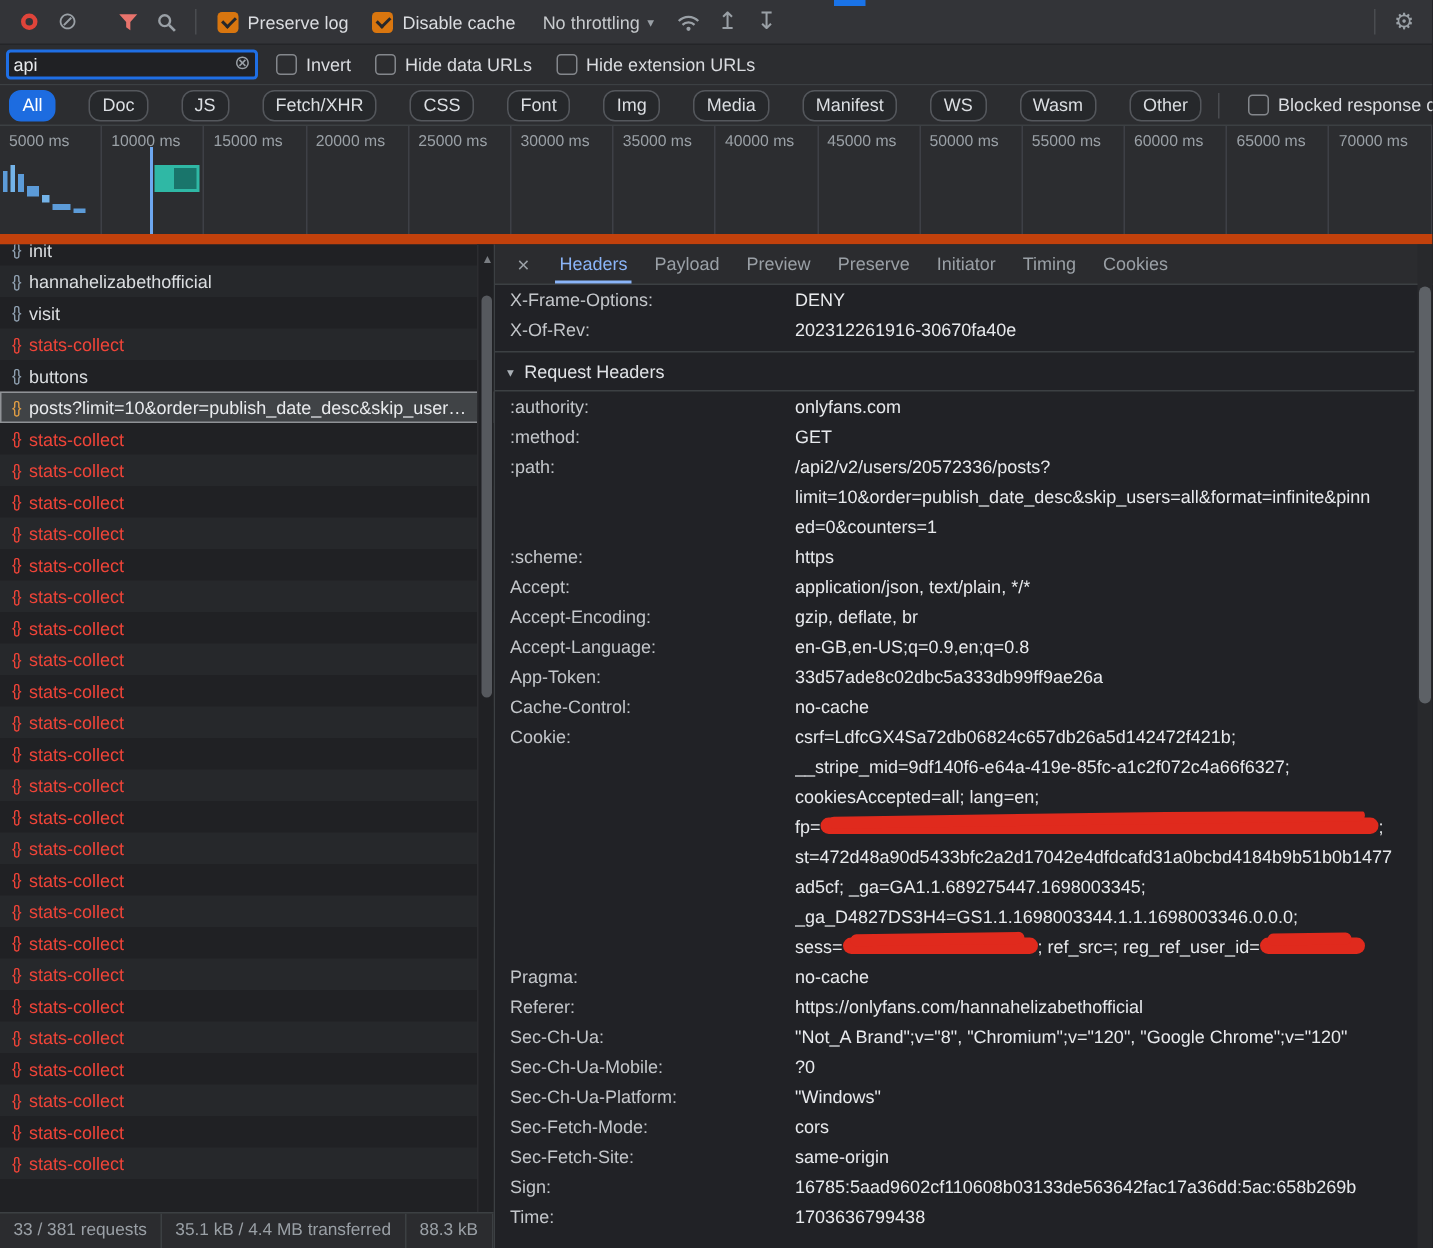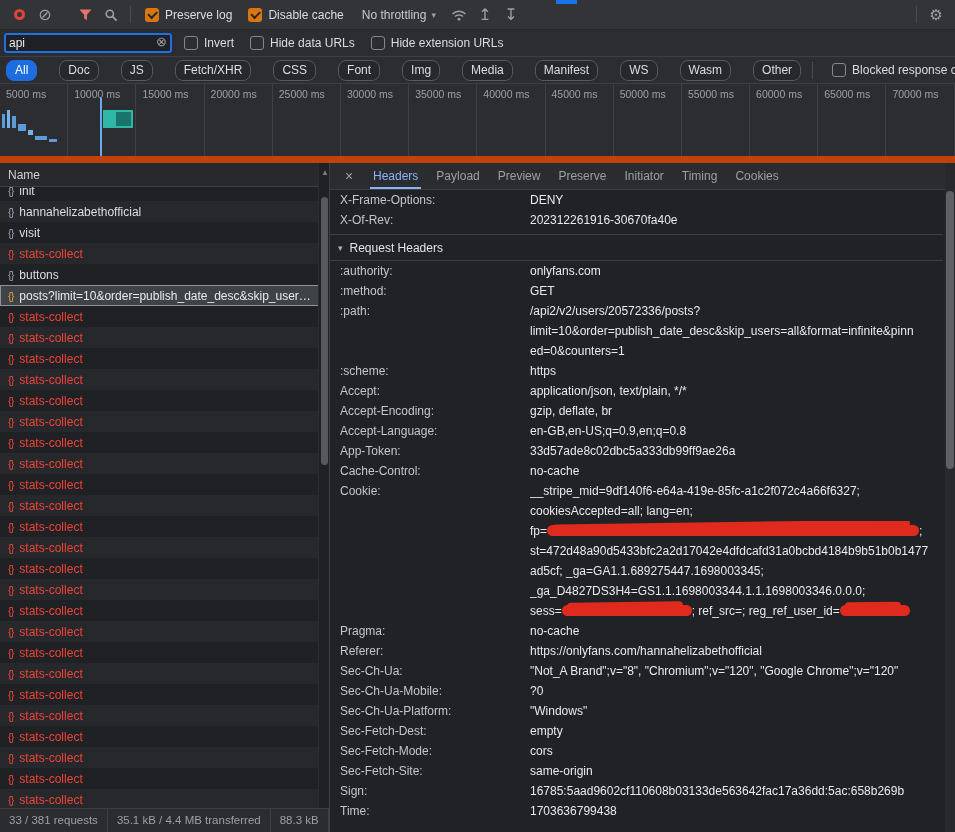--- a/index.html
+++ b/index.html
@@ -242,7 +242,6 @@
   <div class="main">
 
     <div class="left">
-      <div class="name-hdr">Name</div>
       <div class="req-rows">
 
           <div class="req-row">

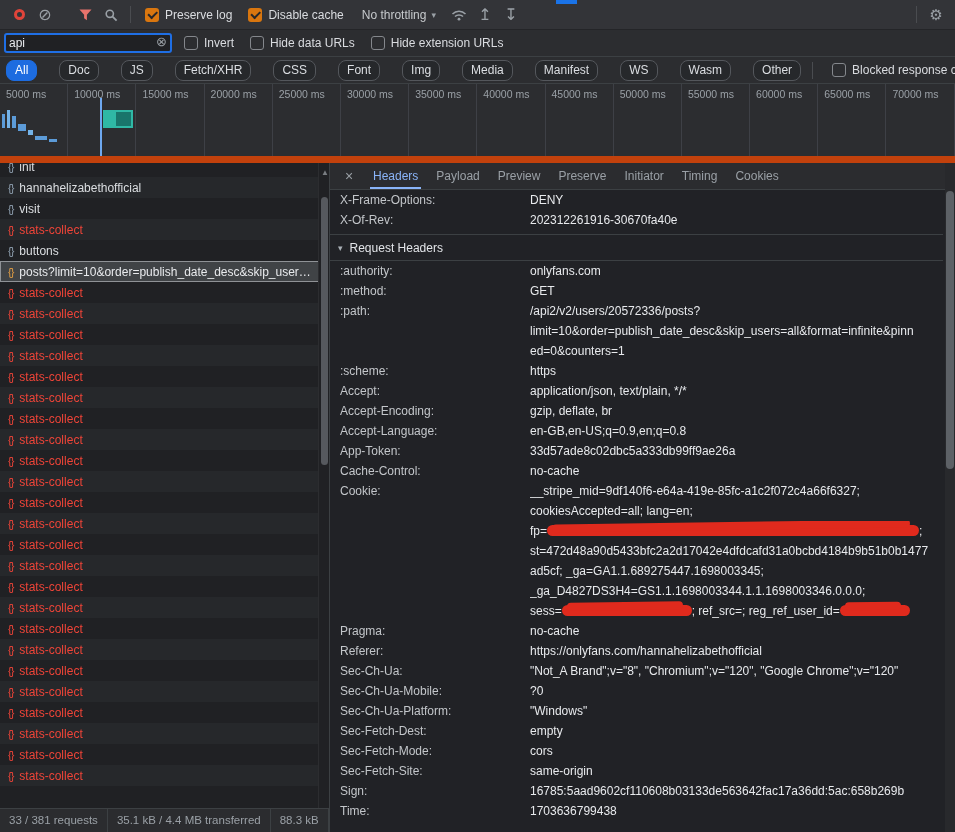--- a/index.html
+++ b/index.html
@@ -503,6 +503,7 @@
         <div class="hdr-row">
           <div class="hdr-name">Cookie:</div>
           <div class="hdr-value" style="white-space:normal">
+            <div class="vline">csrf=LdfcGX4Sa72db06824c657db26a5d142472f421b;</div>
             <div class="vline">__stripe_mid=9df140f6-e64a-419e-85fc-a1c2f072c4a66f6327;</div>
             <div class="vline">cookiesAccepted=all; lang=en;</div>
             <div class="vline">

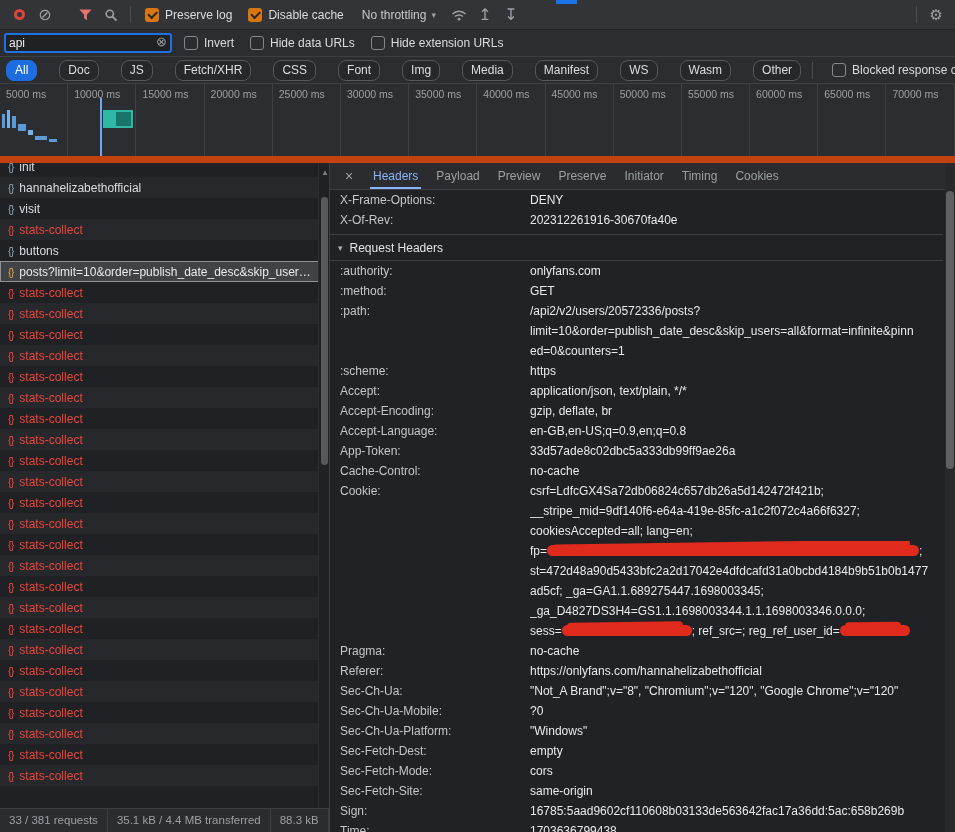--- a/index.html
+++ b/index.html
@@ -545,10 +545,6 @@
               <div class="hdr-value">"Windows"</div>
             </div>
 
-            <div class="hdr-row">
-              <div class="hdr-name">Sec-Fetch-Dest:</div>
-              <div class="hdr-value">empty</div>
-            </div>
 
             <div class="hdr-row">
               <div class="hdr-name">Sec-Fetch-Mode:</div>

